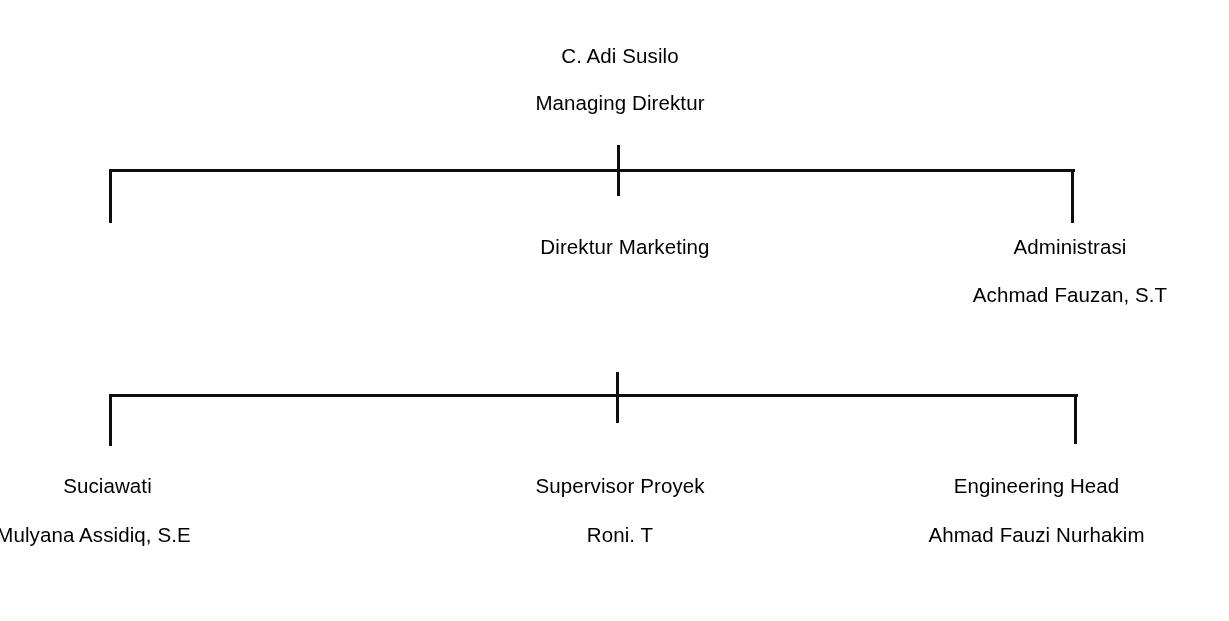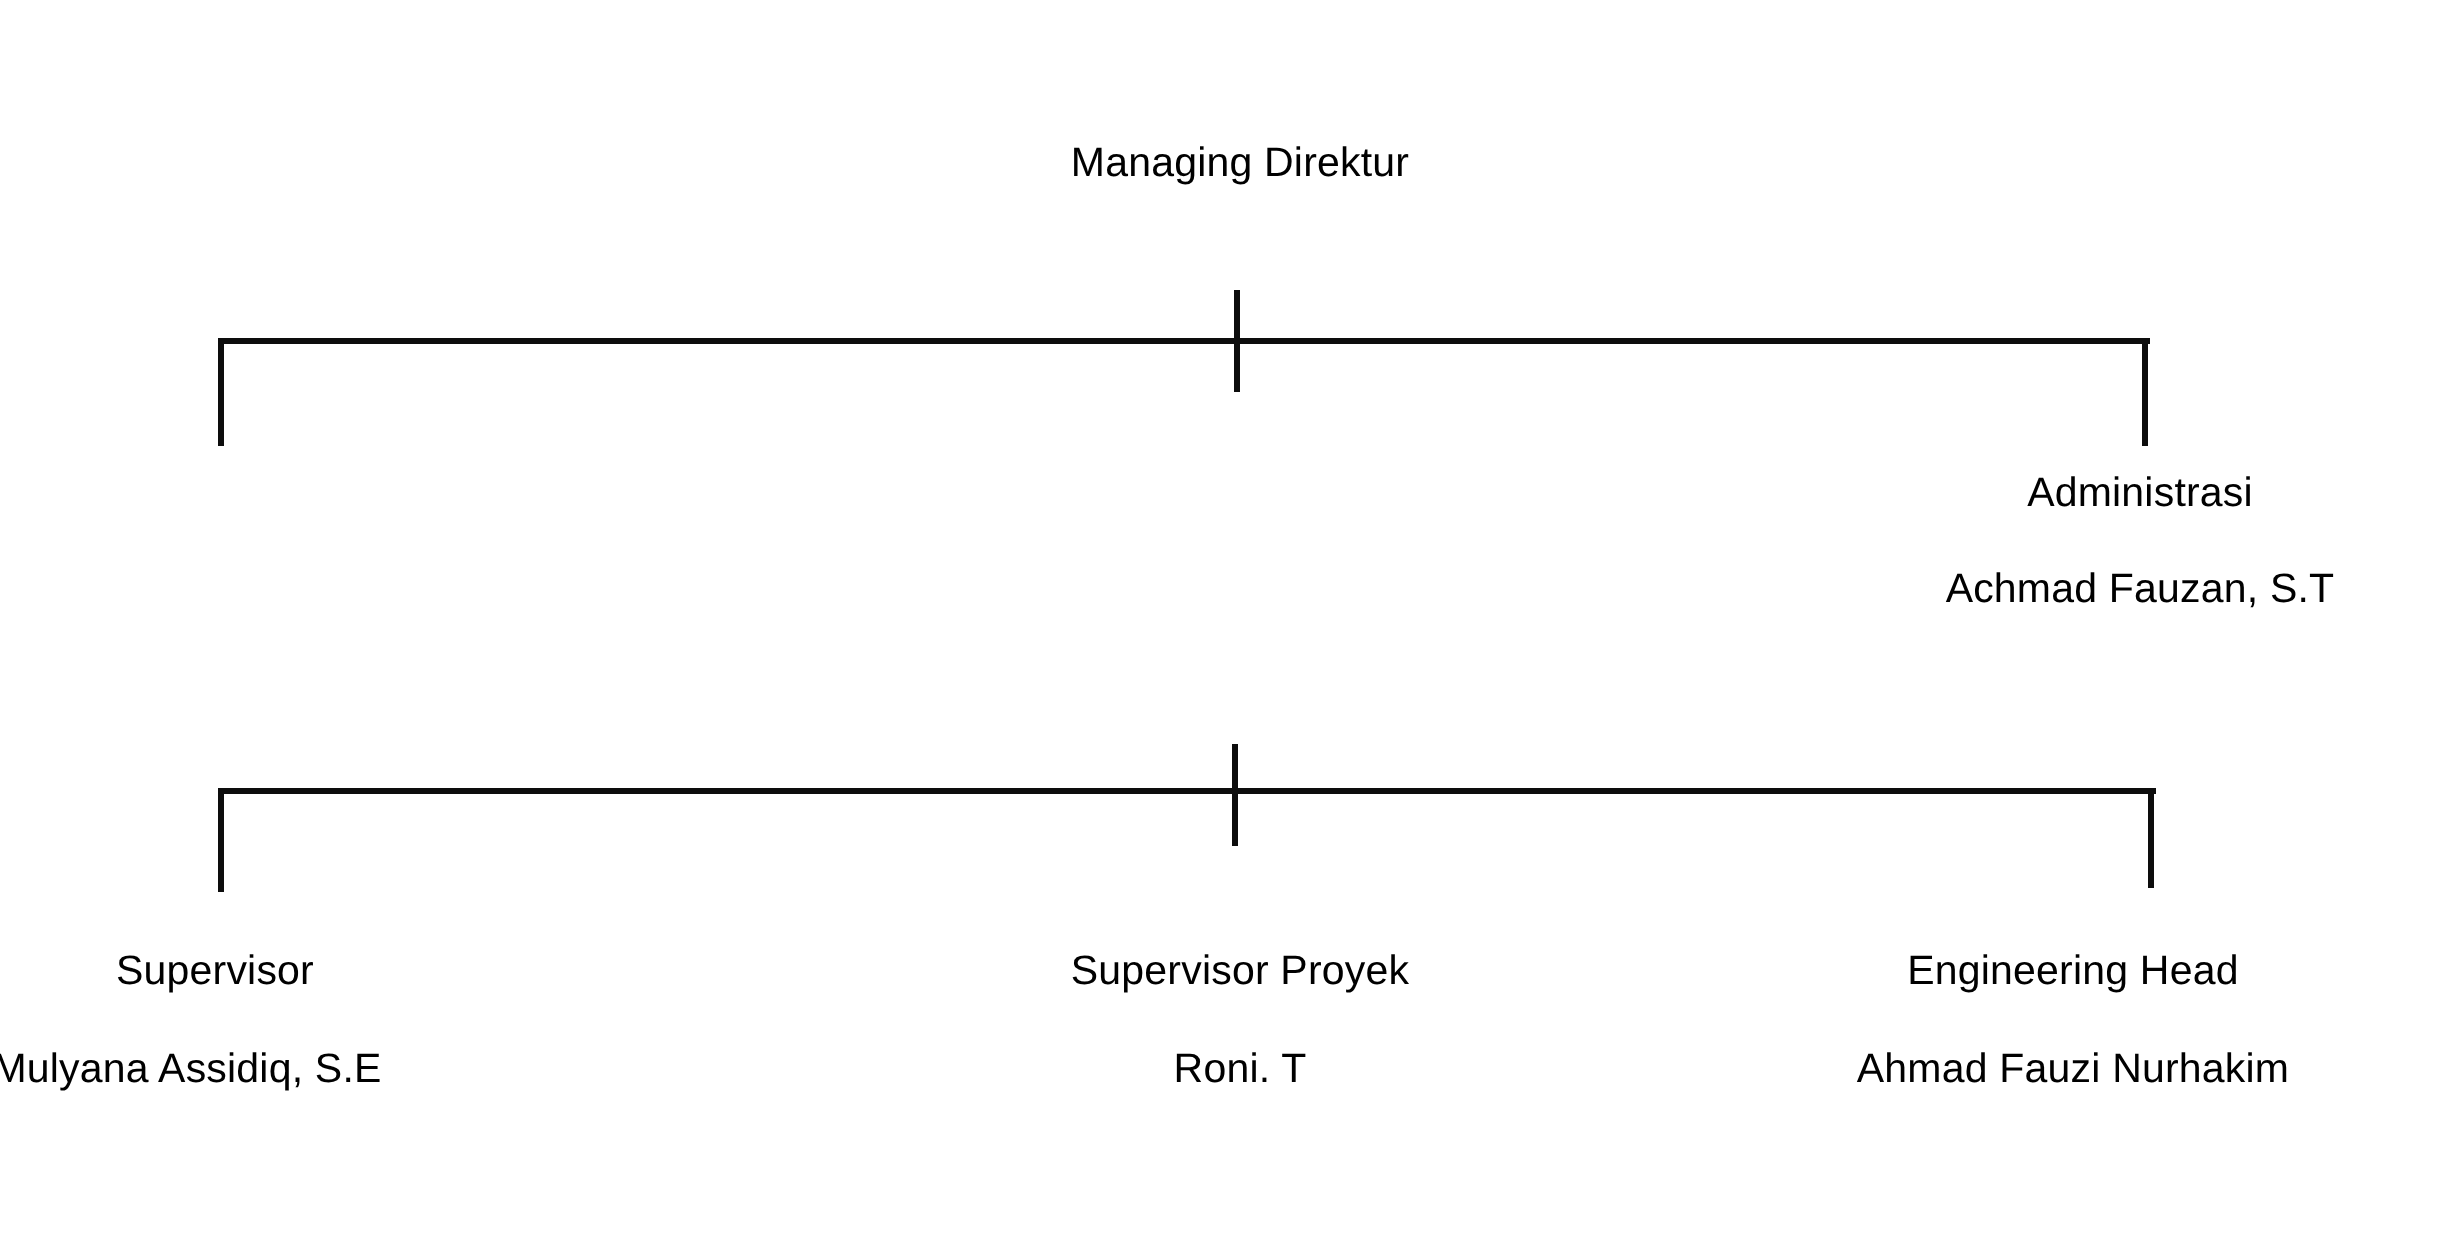--- a/index.html
+++ b/index.html
@@ -57,6 +57,7 @@
 <div id="chart-canvas">
 
   <div class="node node-root" style="left:420px; top:46px; width:400px;">
+    <span class="node-title">C. Adi Susilo</span>
     <span class="node-person" style="margin-top:26px;">Managing Direktur</span>
   </div>
 

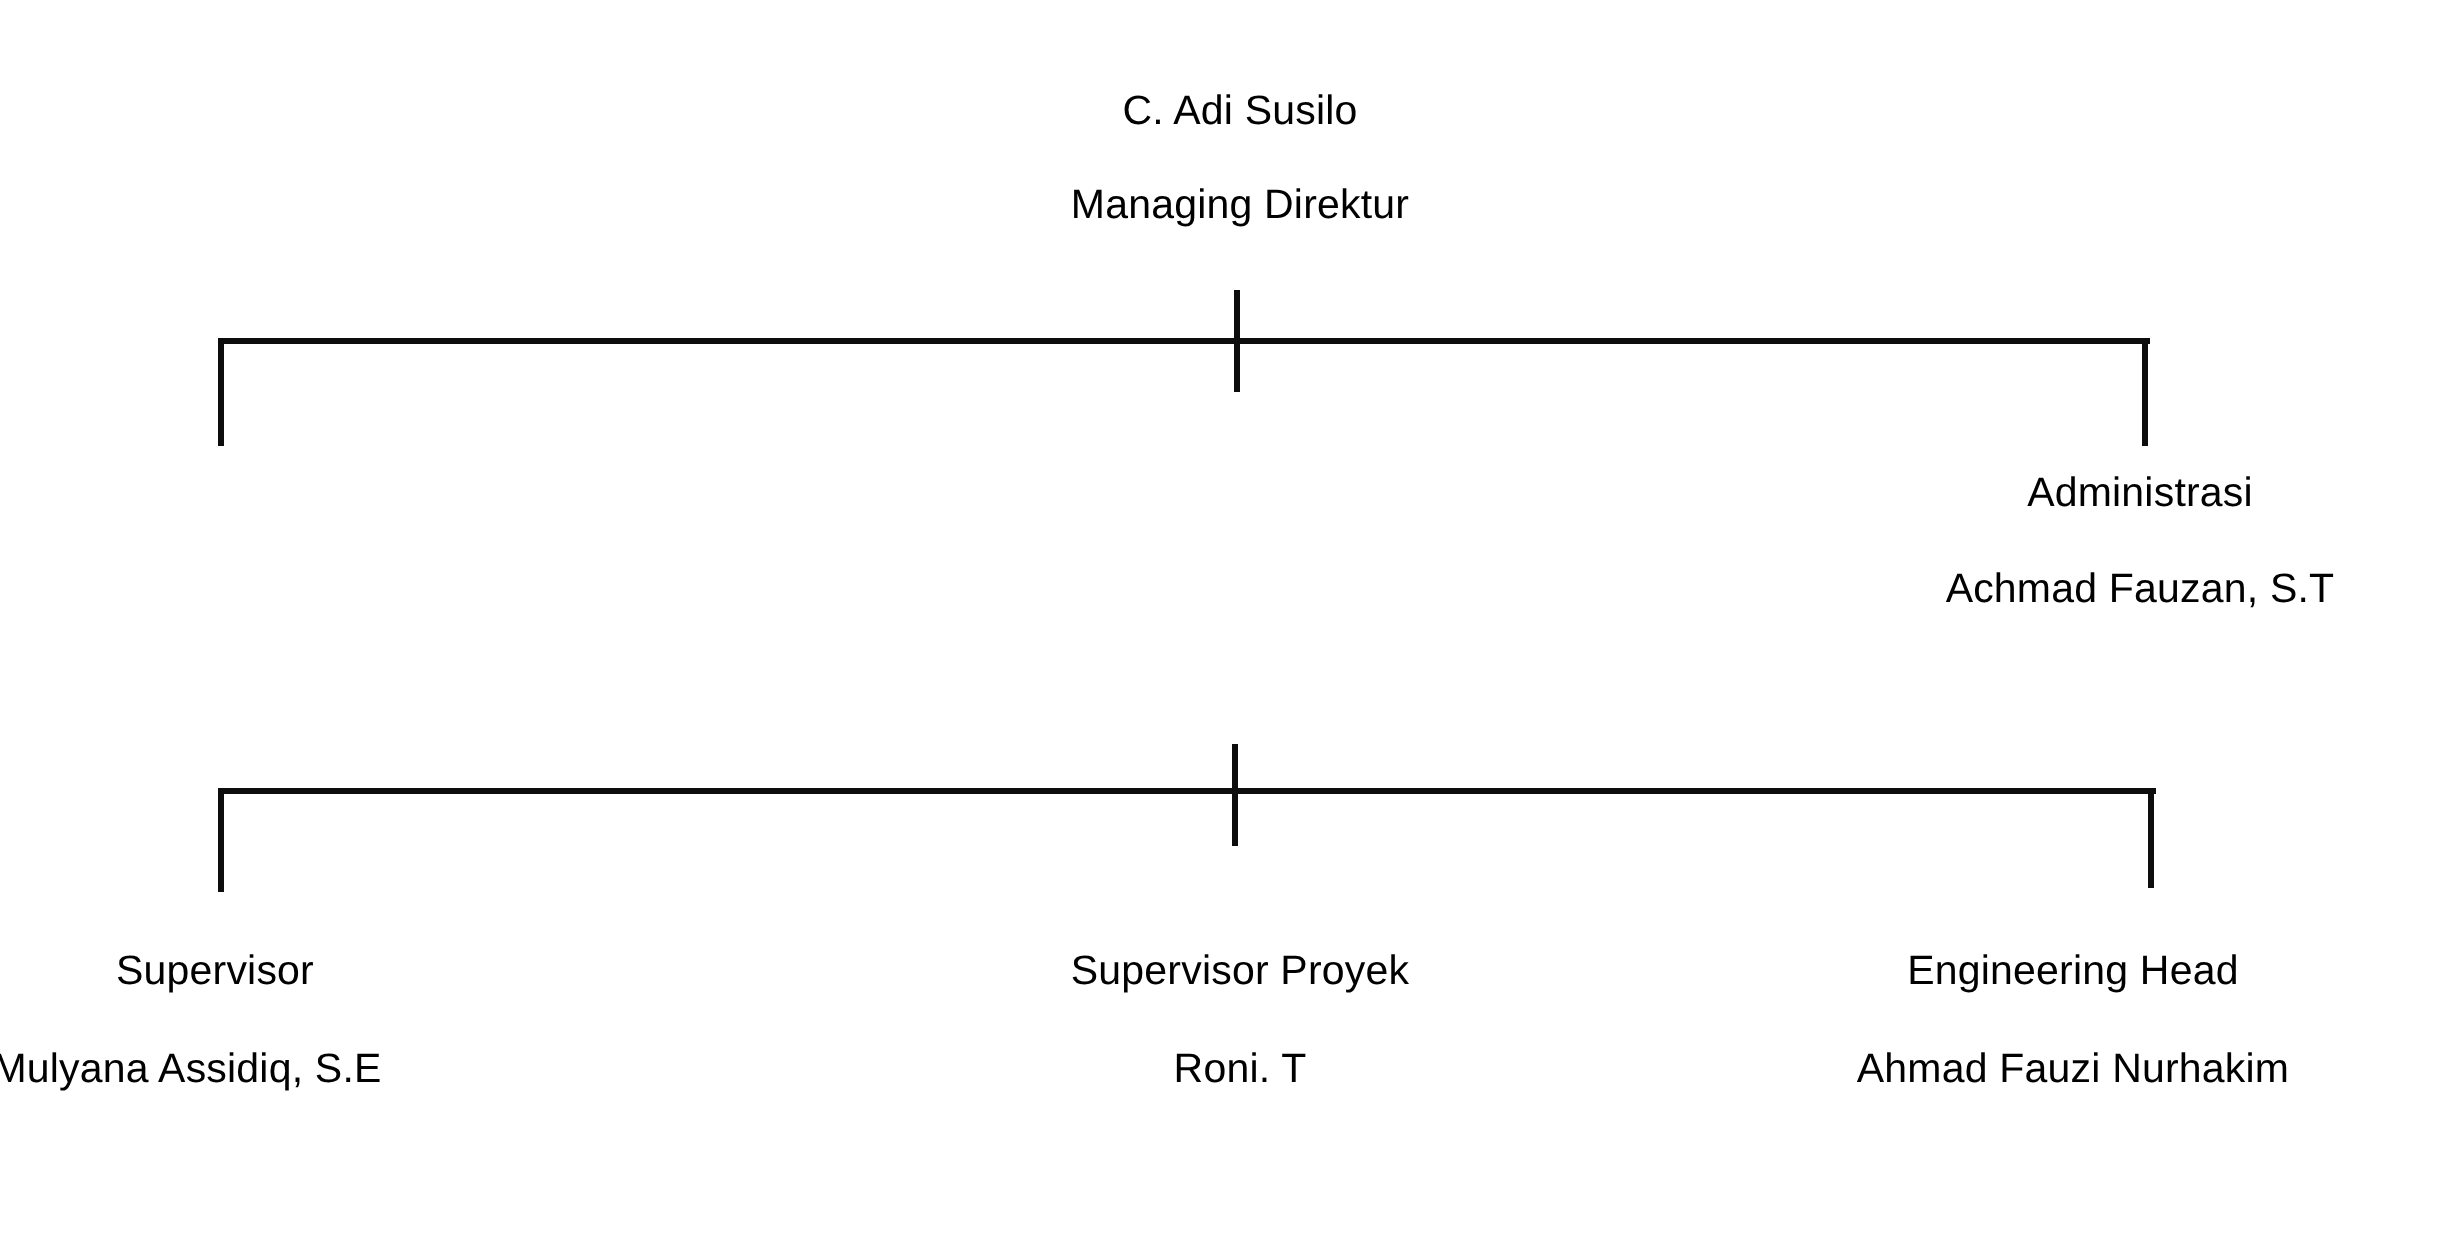--- a/index.html
+++ b/index.html
@@ -71,6 +71,7 @@
 
 
   <div class="node" style="left:425px; top:237px; width:400px;">
+    <span class="node-title">Direktur Marketing</span>
   </div>
 
   <div class="node" style="left:920px; top:237px; width:300px;">

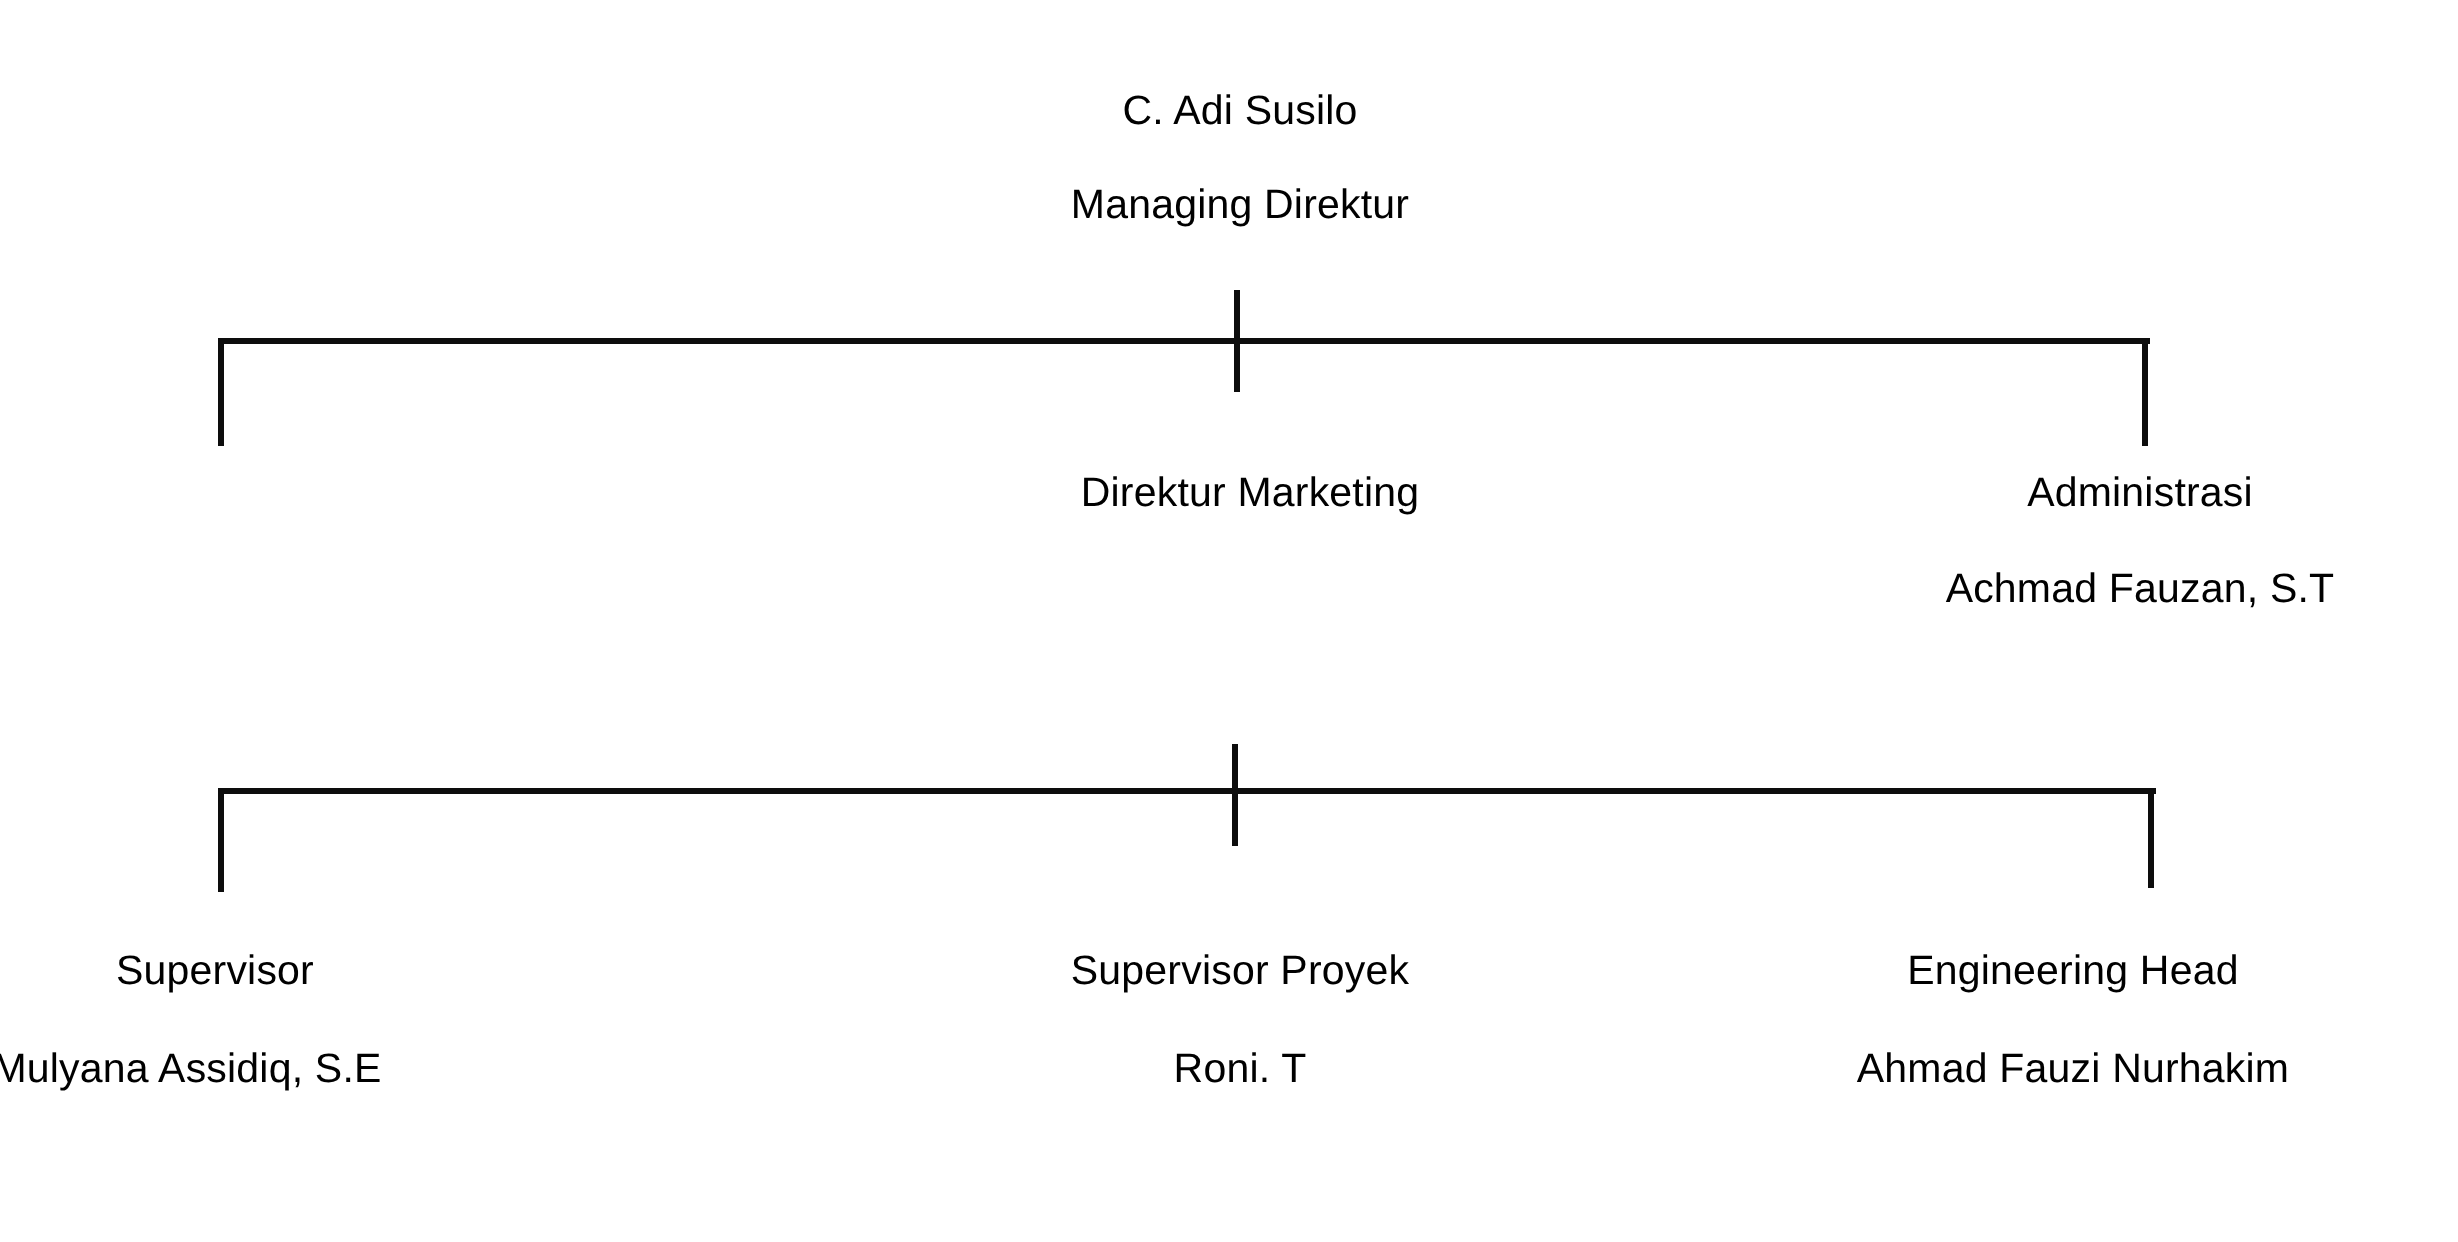--- a/index.html
+++ b/index.html
@@ -88,7 +88,7 @@
   </div>
 
   <div class="node" style="left:0px; top:476px; width:215px;">
-    <span class="node-title">Supervisor</span>
+    <span class="node-title">Suciawati</span>
     <span class="node-person" style="margin-top:28px; margin-left:-24px;">Mulyana Assidiq, S.E</span>
   </div>
 

